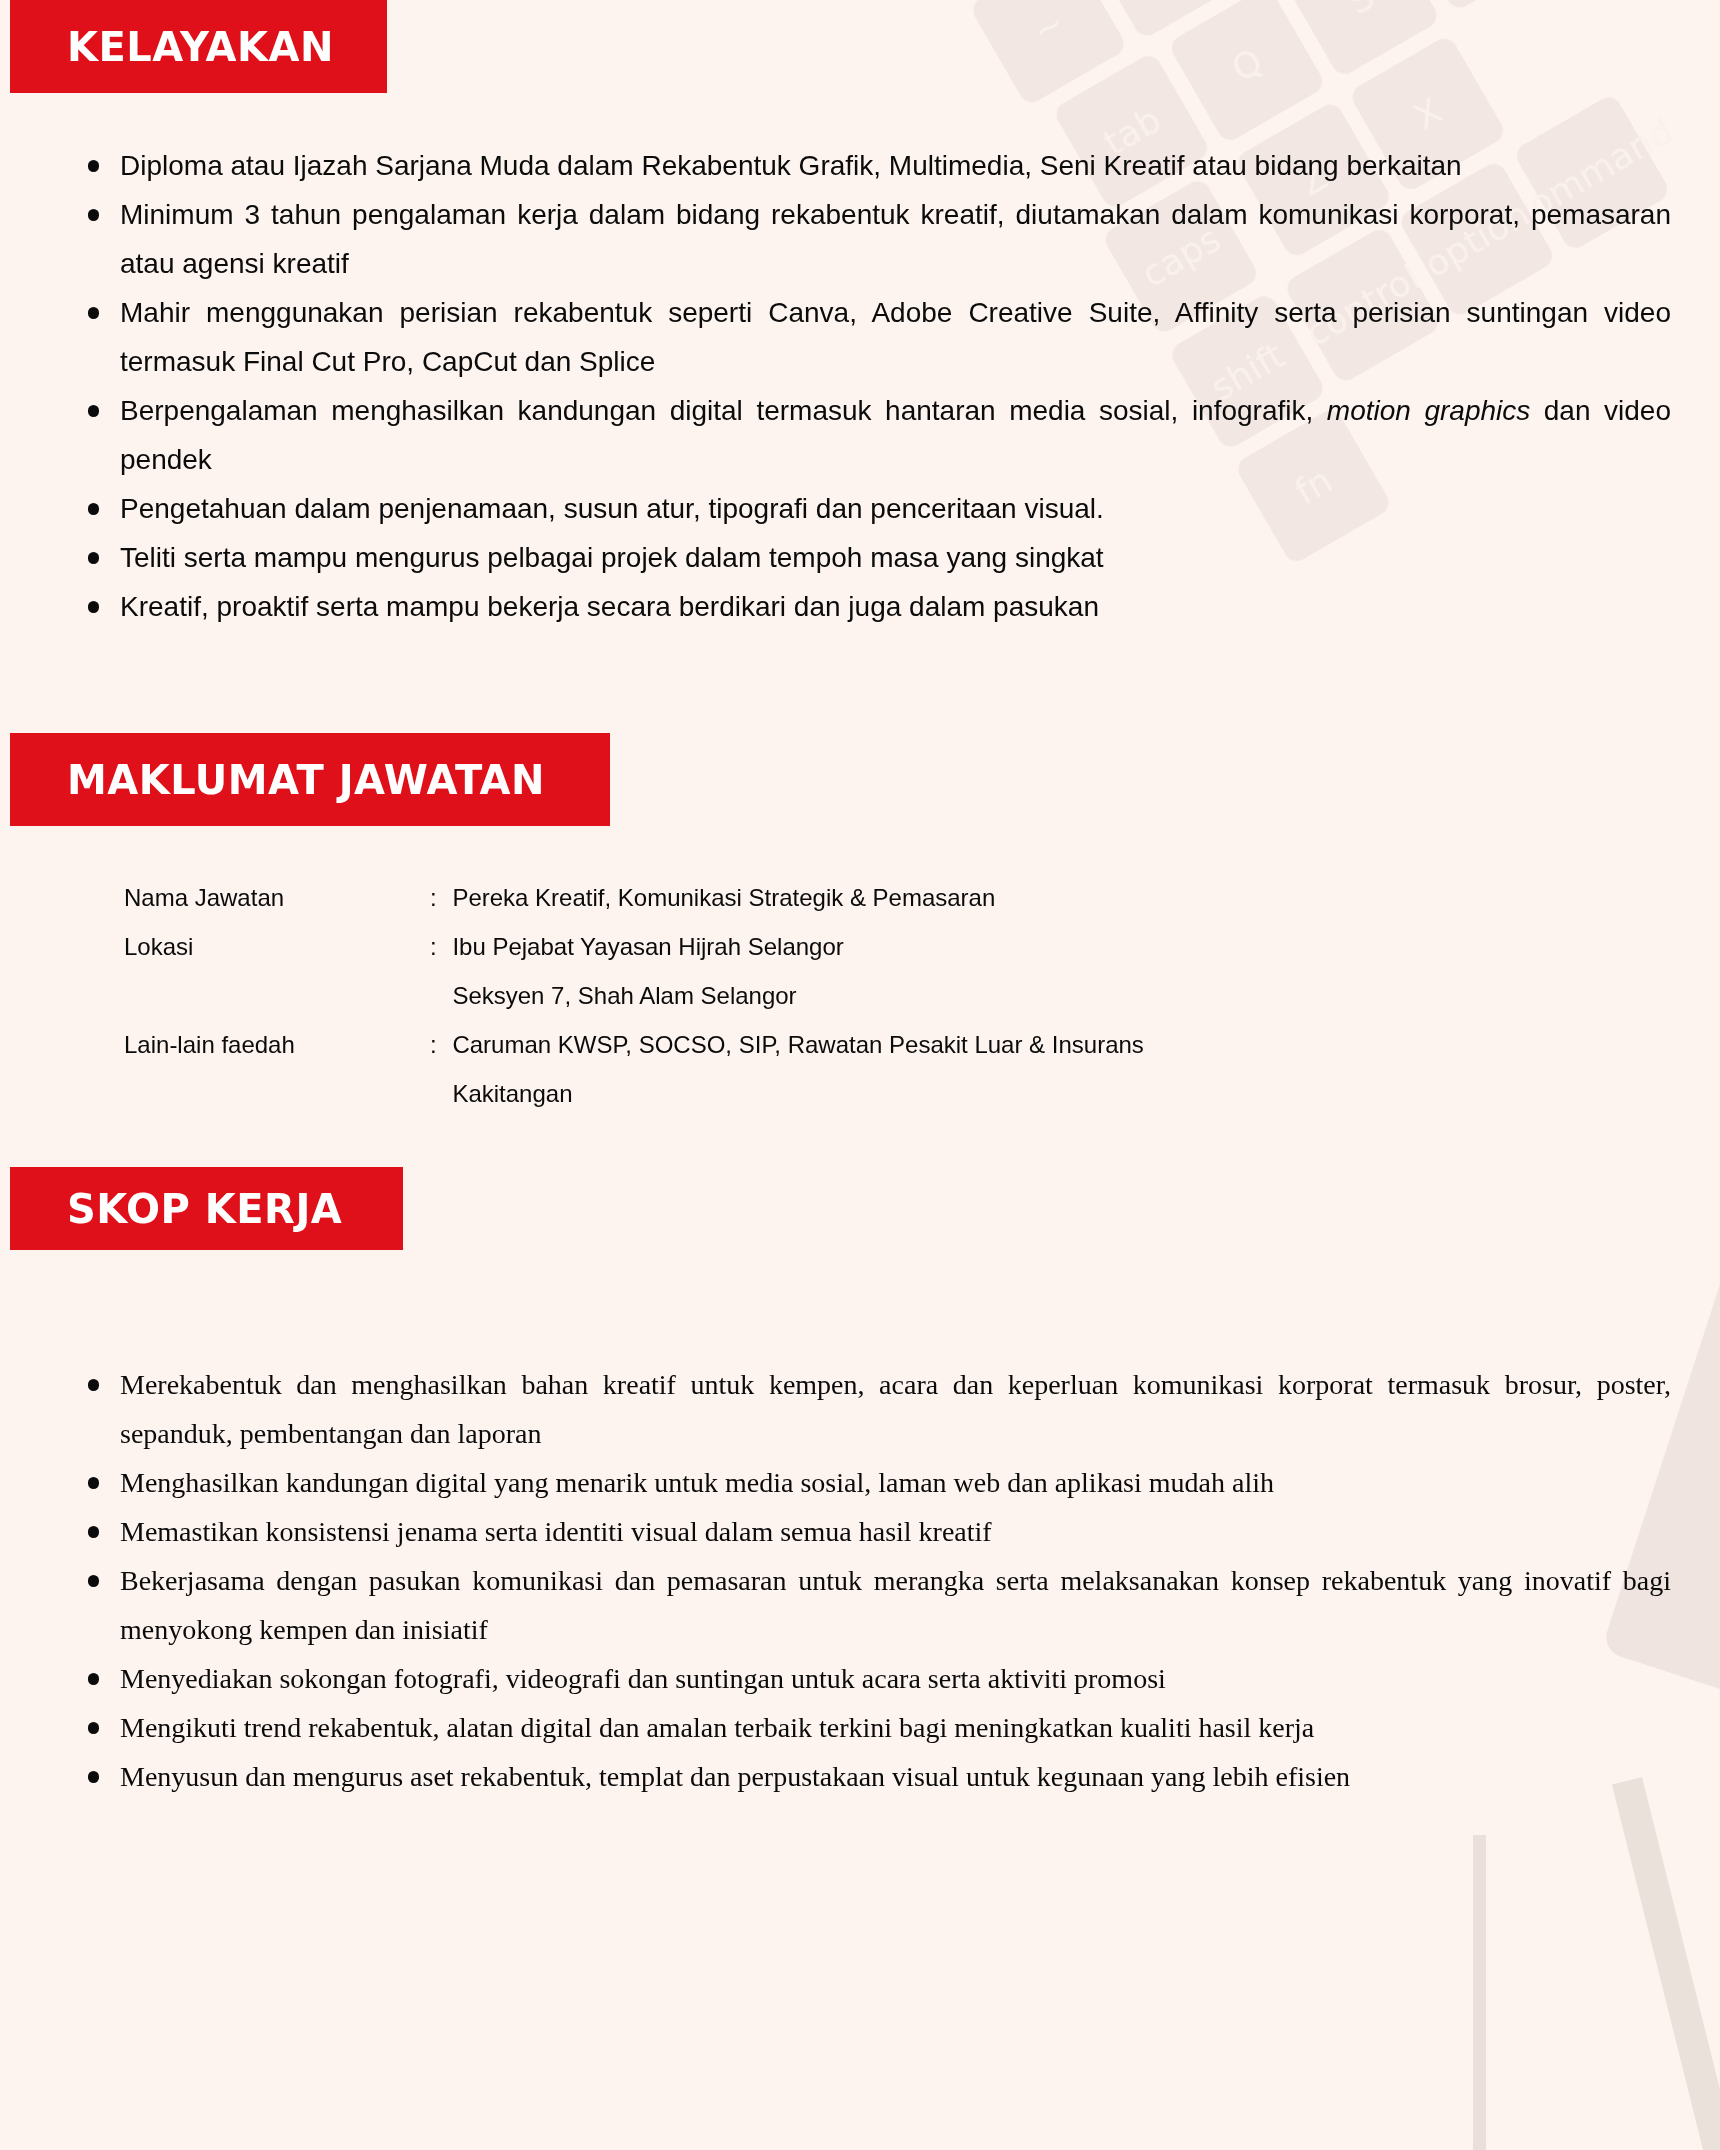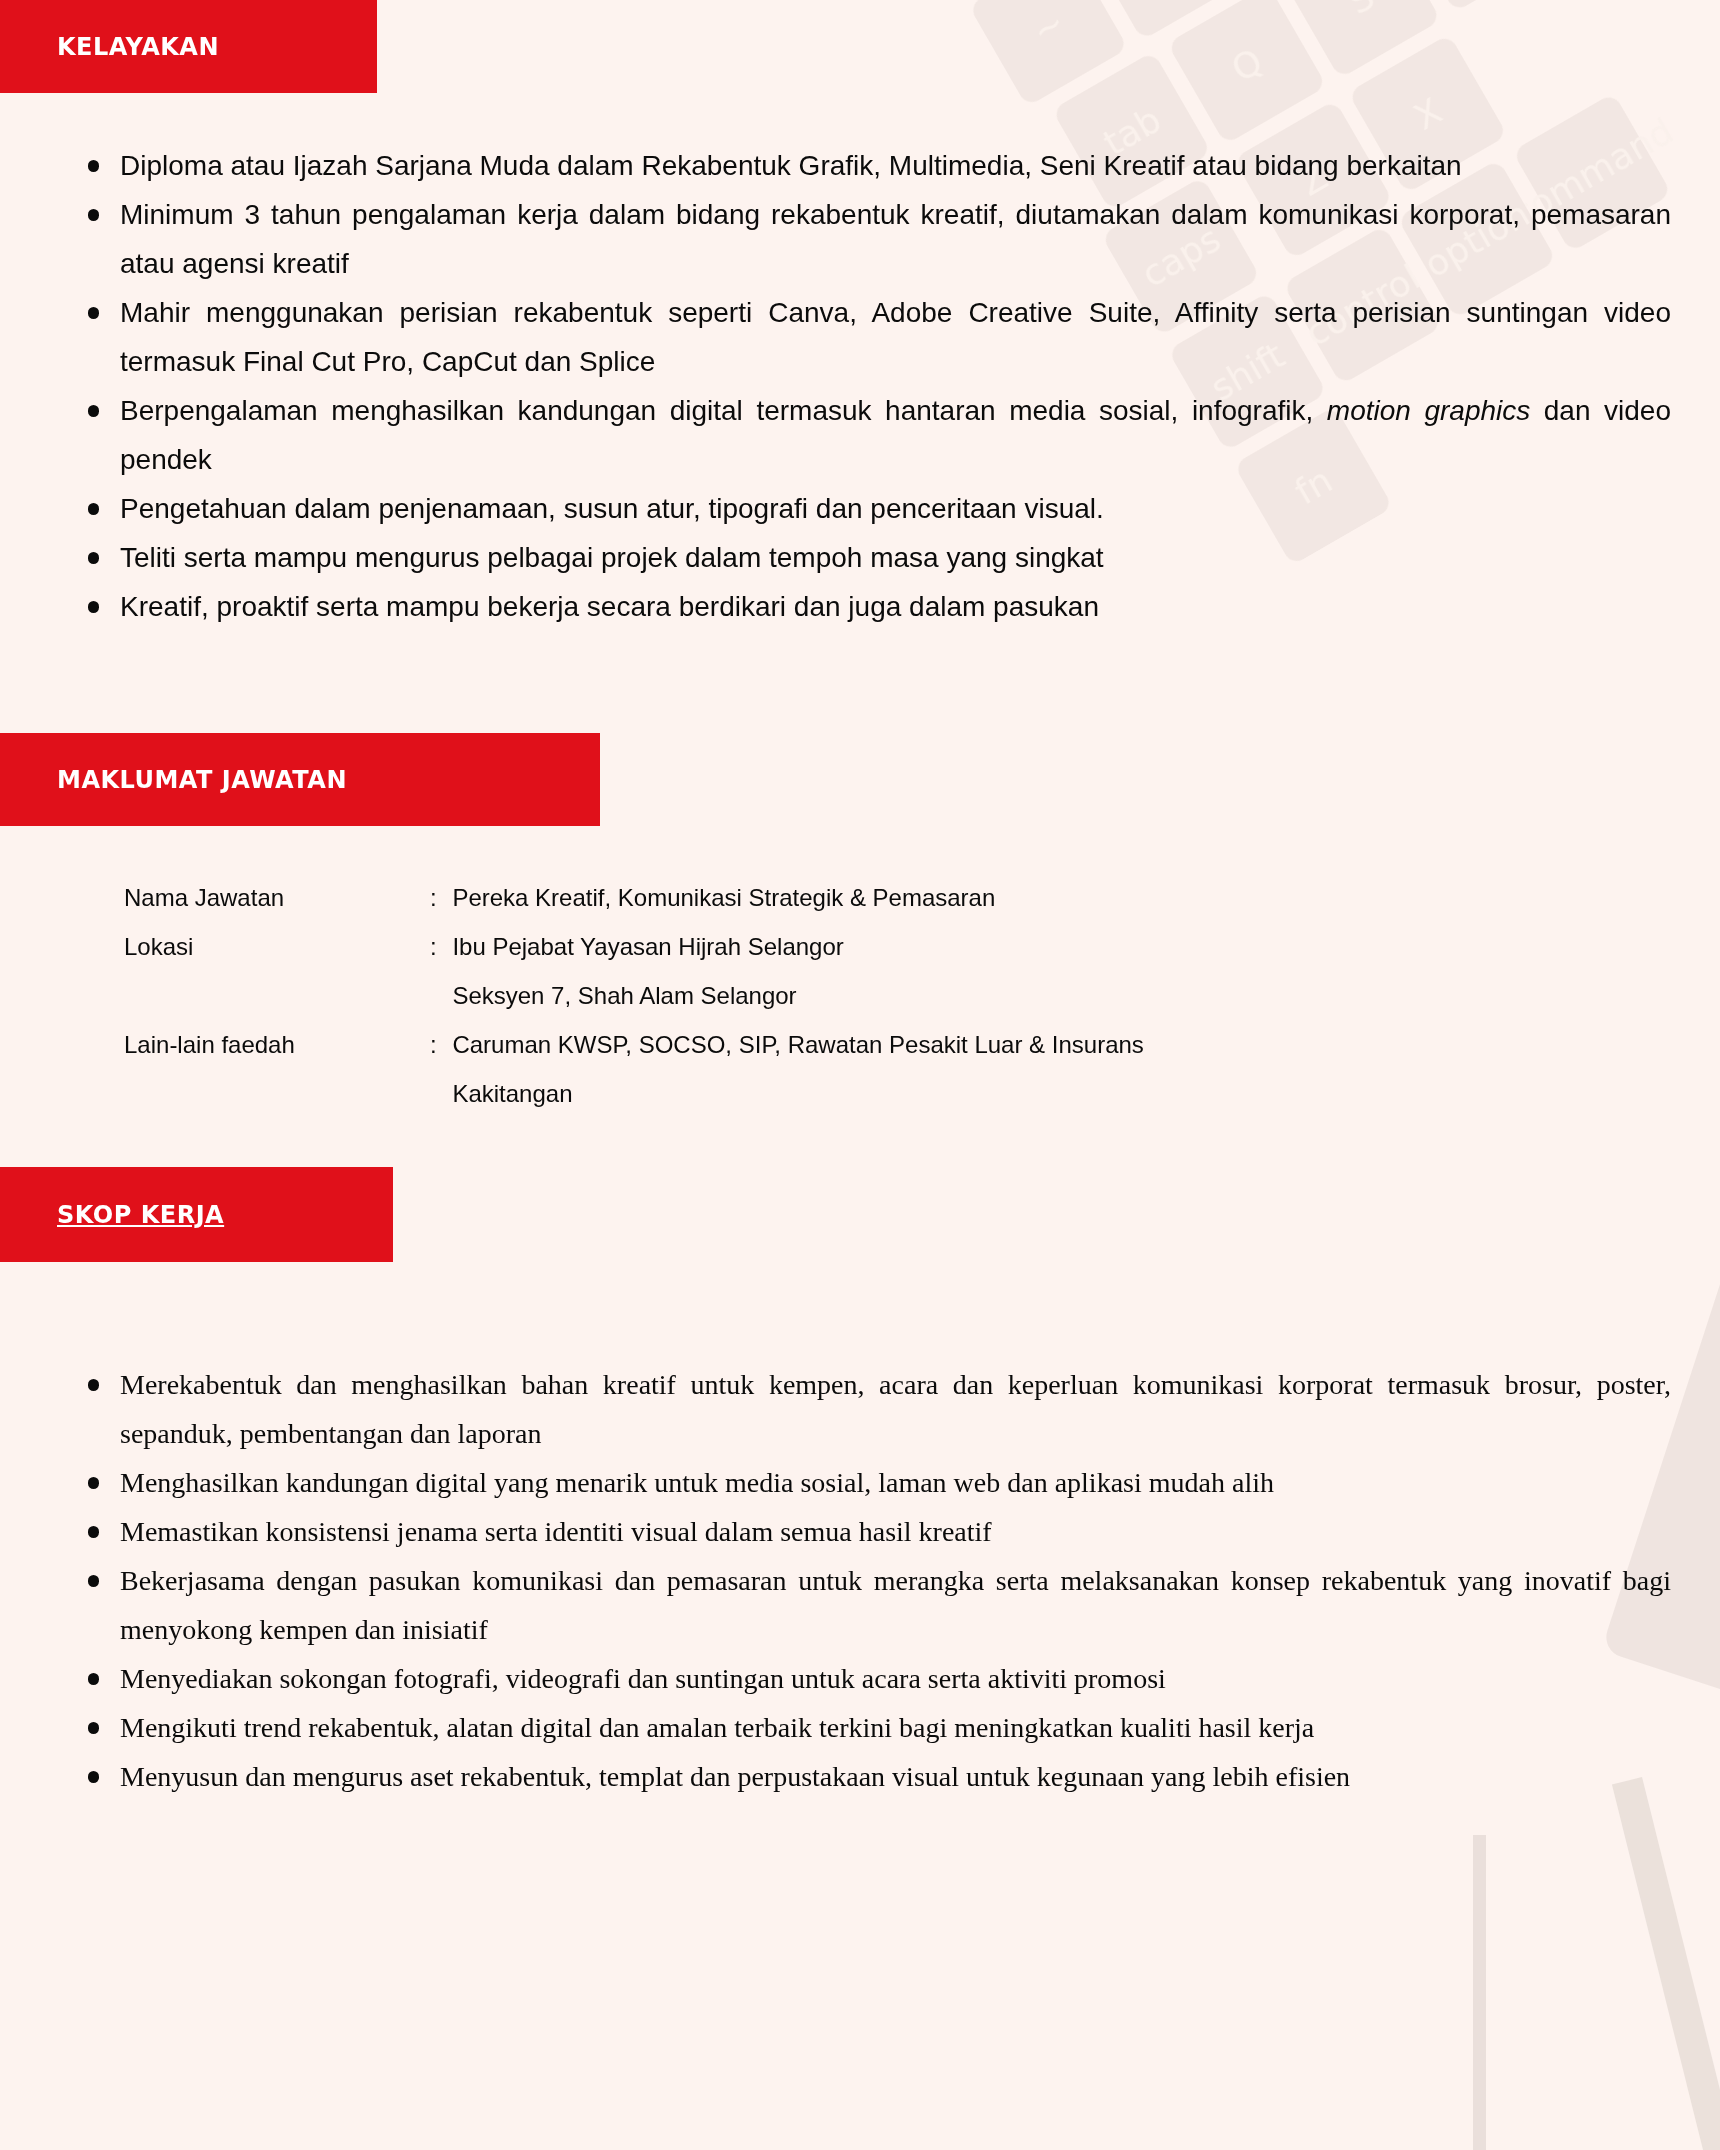--- a/index.html
+++ b/index.html
@@ -36,9 +36,9 @@
   }
 
   .section-tab {
-    position: absolute; left: 0; background: #e0101a; color: #ffffff;
+    position: absolute; left: 10px; background: #e0101a; color: #ffffff;
     font-family: "DejaVu Sans", sans-serif; font-weight: bold;
-    font-size: 24px; letter-spacing: 0.5px;
+    font-size: 40px; letter-spacing: 0.5px;
     display: flex; align-items: center; padding-left: 57px; box-sizing: border-box;
   }
   #tab-kelayakan { top: 0; width: 377px; height: 93px; }

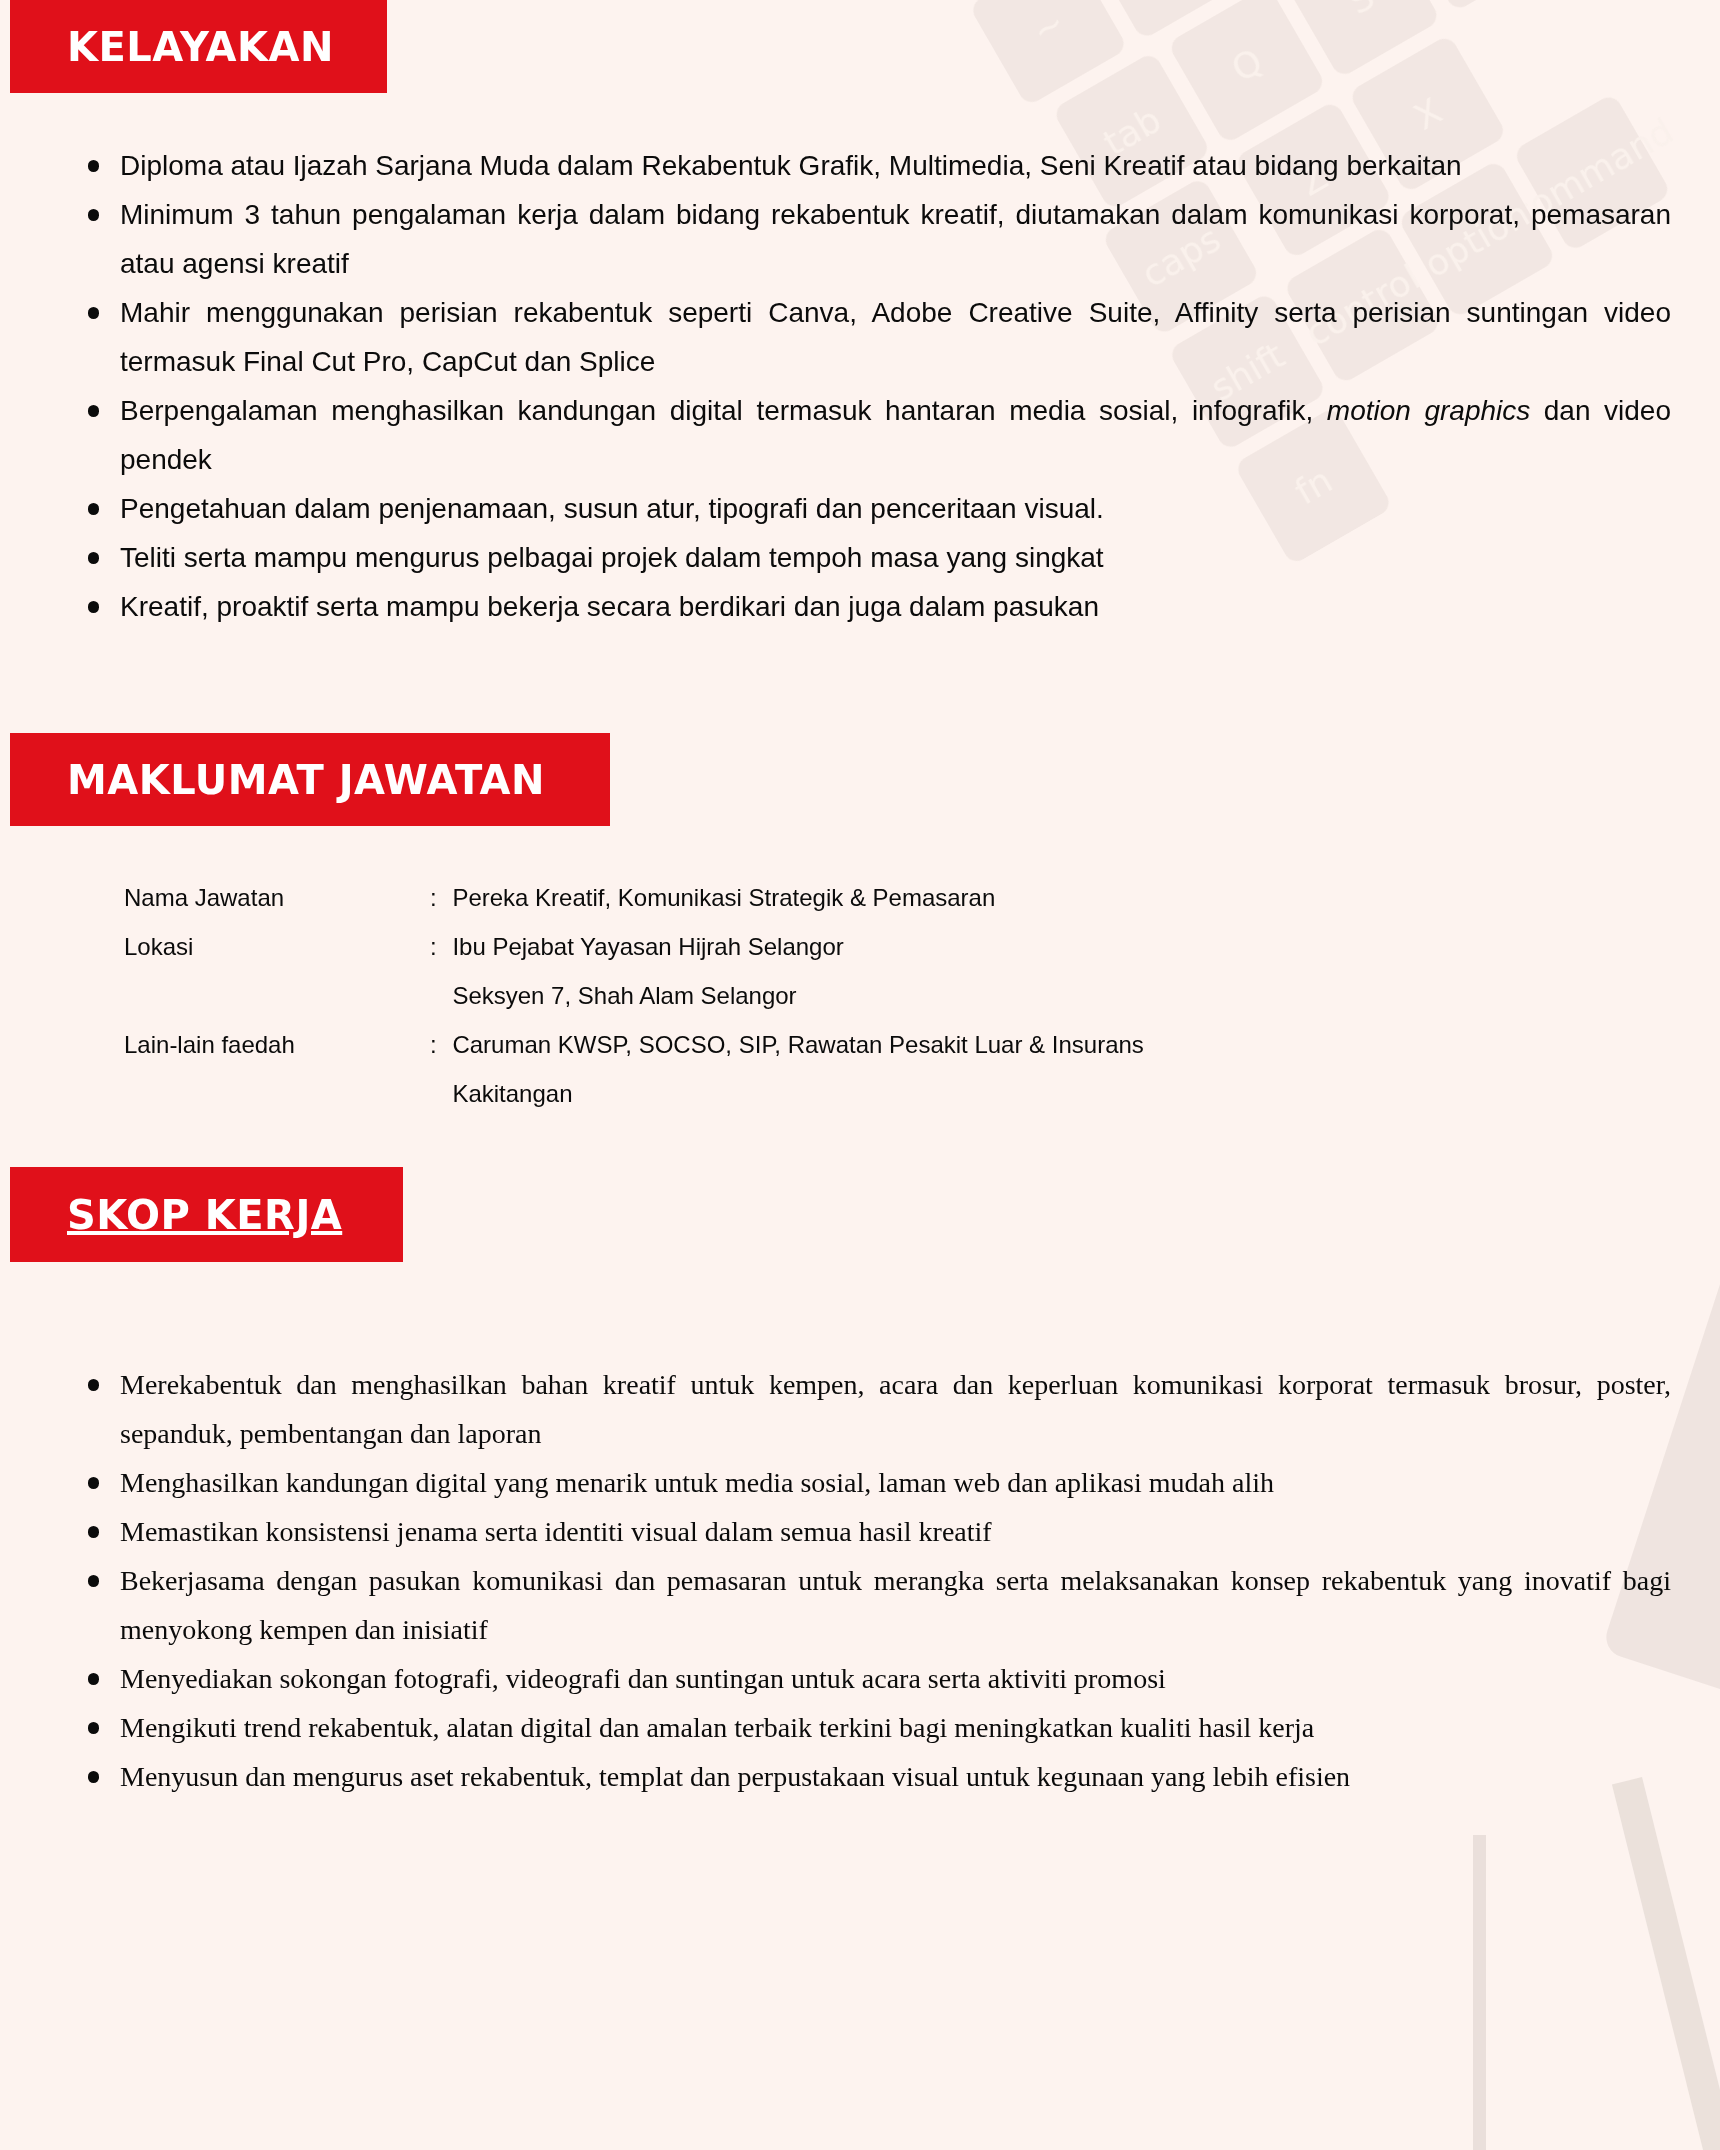--- a/index.html
+++ b/index.html
@@ -43,7 +43,7 @@
   }
   #tab-kelayakan { top: 0; width: 377px; height: 93px; }
   #tab-maklumat { top: 733px; width: 600px; height: 93px; }
-  #tab-skop { top: 1167px; width: 393px; height: 95px; text-decoration: underline; }
+  #tab-skop { top: 1167px; width: 393px; height: 83px; }
 
   .bullets {
     position: absolute; left: 120px; width: 1551px; margin: 0; padding: 0; list-style: none;

